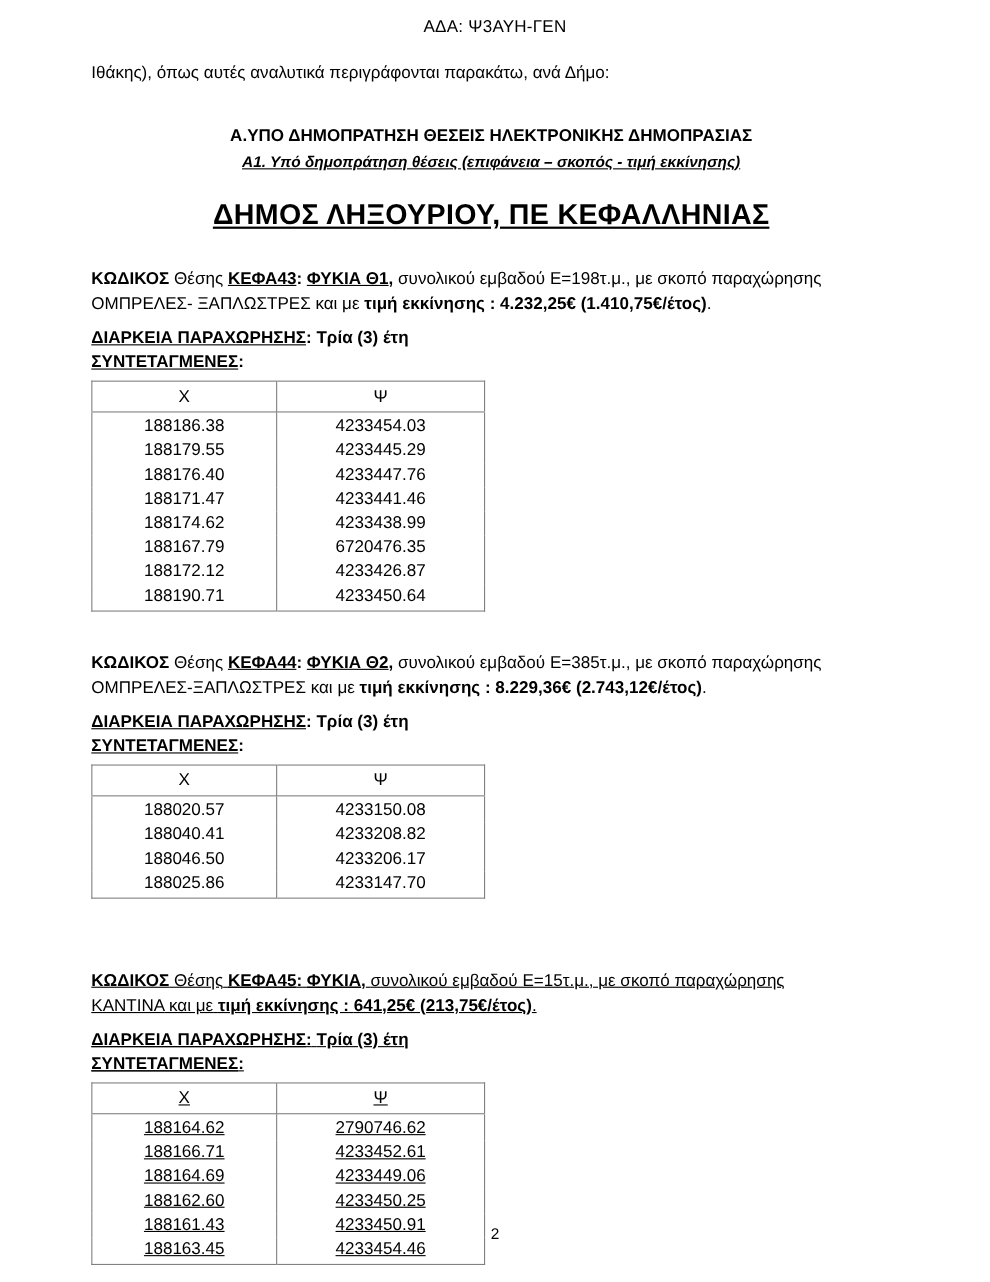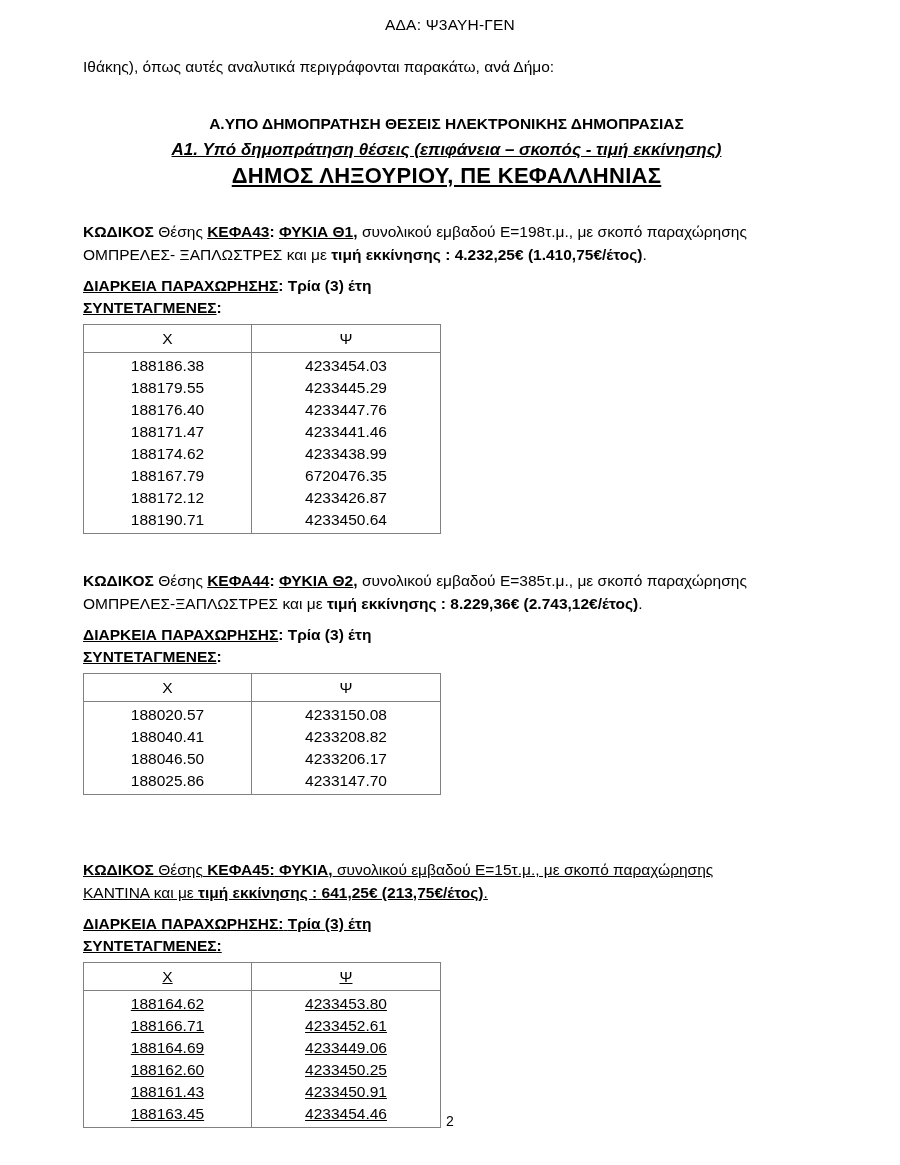--- a/index.html
+++ b/index.html
@@ -51,7 +51,7 @@
     line-height: 1.5;
   }
   .head-a1 {
-    font-size: 17px;
+    font-size: 14px;
     font-weight: bold;
     font-style: italic;
     text-decoration: underline;

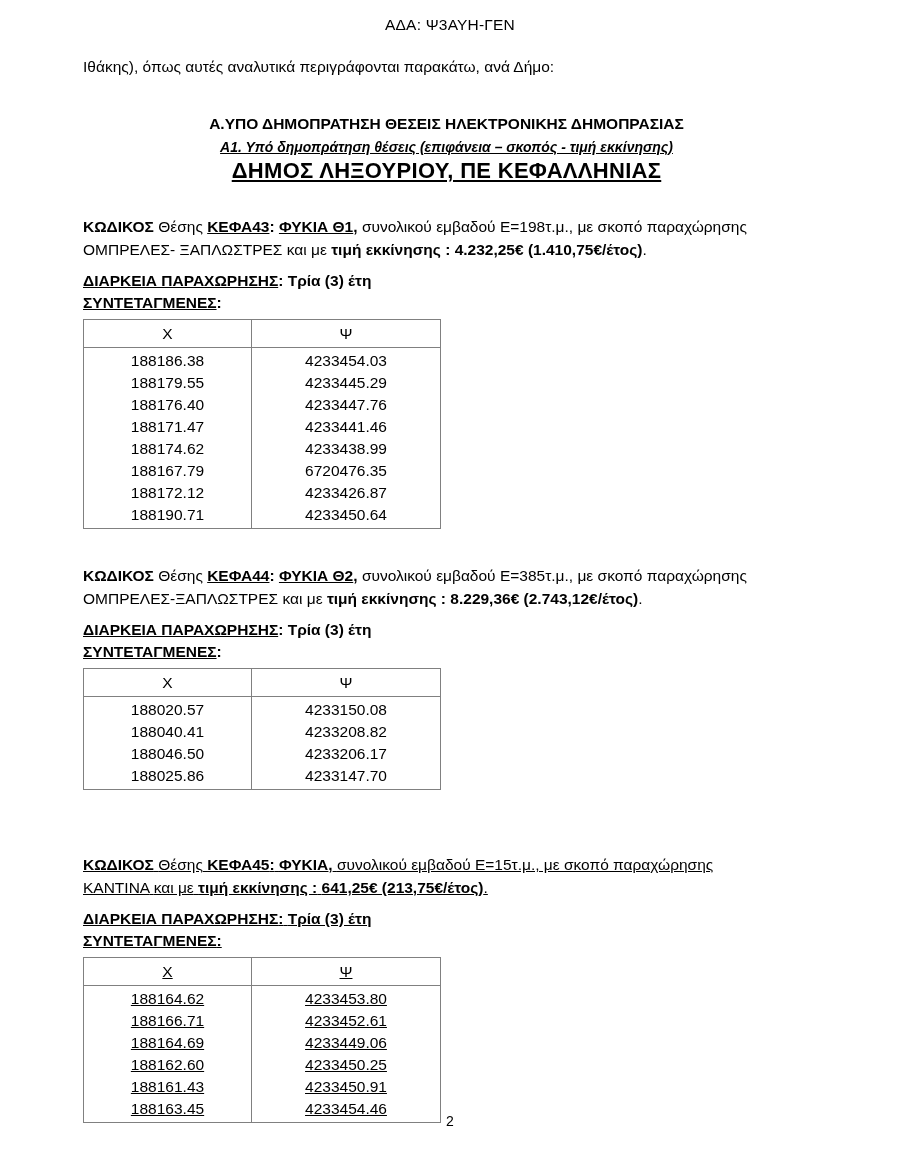--- a/index.html
+++ b/index.html
@@ -58,8 +58,9 @@
     line-height: 1.6;
   }
   .muni-title {
-    text-align: center;
-    font-size: 22px;
+    margin-top: 22px;
+    text-align: center;
+    font-size: 26px;
     font-weight: bold;
     text-decoration: underline;
     letter-spacing: 0.3px;

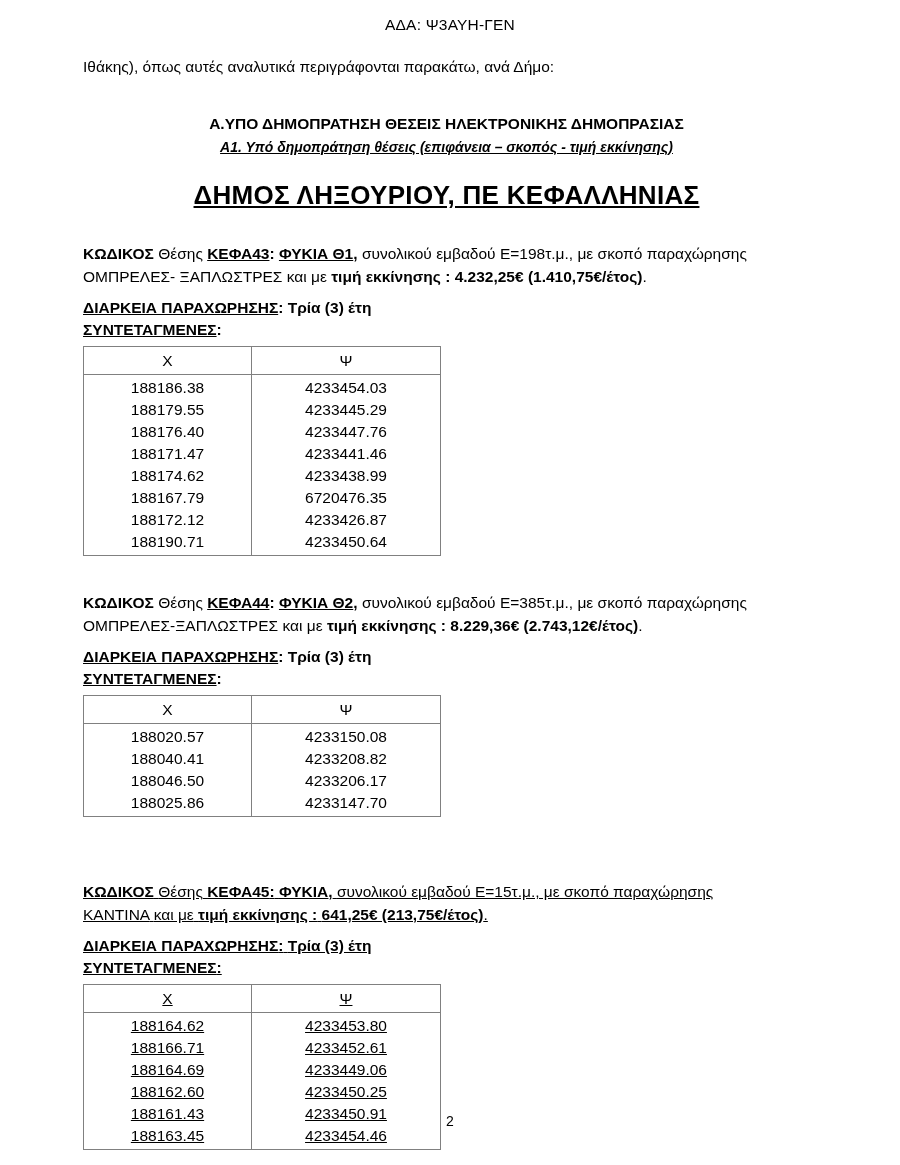--- a/index.html
+++ b/index.html
@@ -278,7 +278,7 @@
         <tbody>
             <tr>
               <td class="c1">188164.62</td>
-              <td class="c2">4233453.80</td>
+              <td class="c2">2790746.62</td>
             </tr>
             <tr>
               <td class="c1">188166.71</td>

